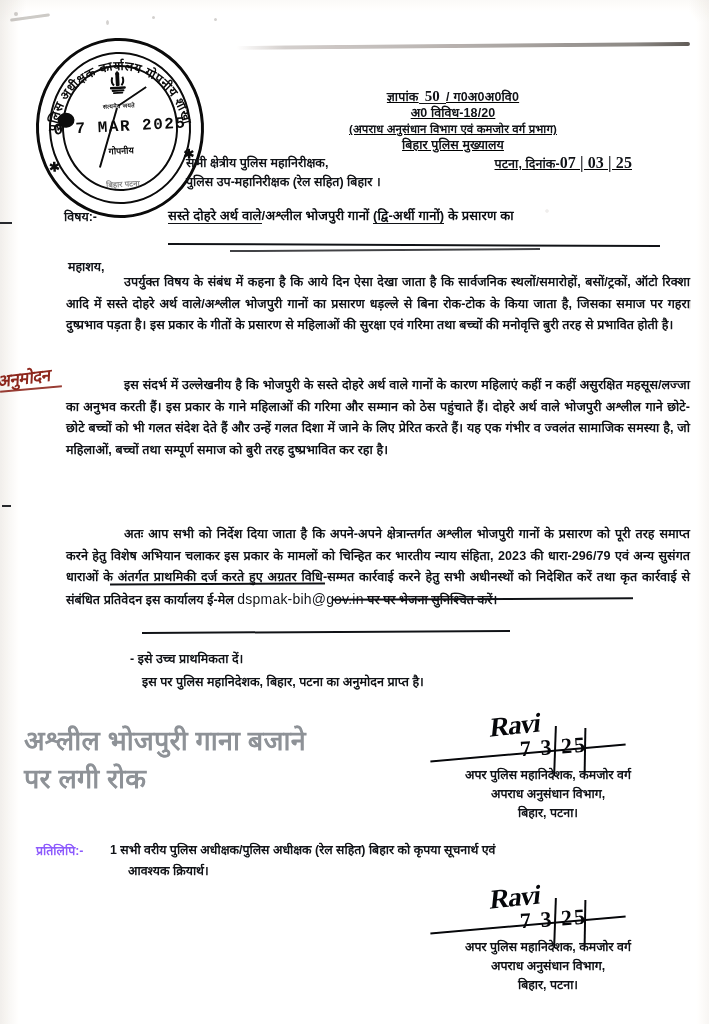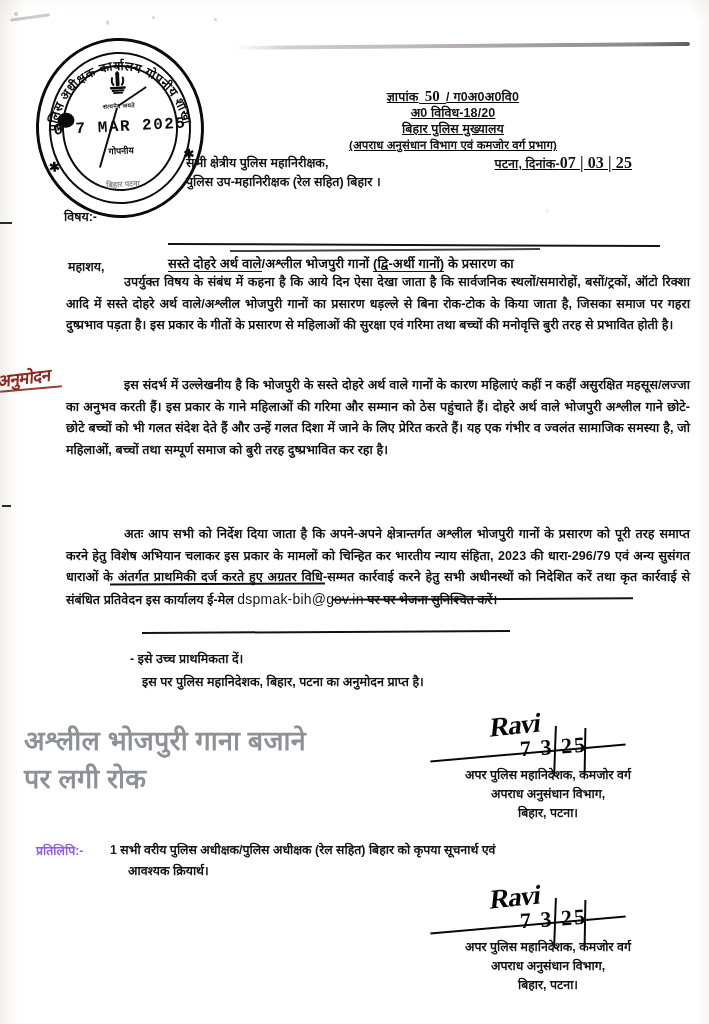--- a/index.html
+++ b/index.html
@@ -322,8 +322,8 @@
       <span>ज्ञापांक</span><span class="memo-num">50</span><span>/ ग0अ0अ0वि0</span>
     </div>
     <div class="hl">अ0 विविध-18/20</div>
+    <div class="hl dept">(अपराध अनुसंधान विभाग एवं कमजोर वर्ग प्रभाग)</div>
     <div class="hl">बिहार पुलिस मुख्यालय</div>
-    <div class="hl dept">(अपराध अनुसंधान विभाग एवं कमजोर वर्ग प्रभाग)</div>
     <div class="hl place">
       <span>पटना, दिनांक-</span><span class="date-hand">07 | 03 | 25</span>
     </div>

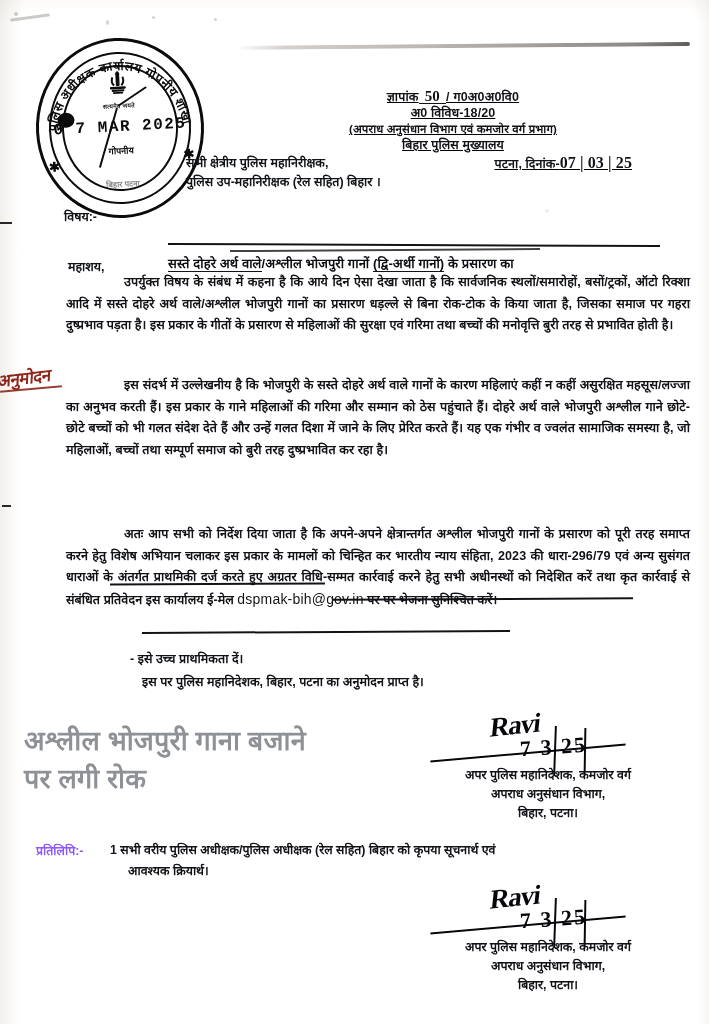--- a/index.html
+++ b/index.html
@@ -141,7 +141,7 @@
   #subject-label{position:absolute;left:64px;top:208px;font-size:12.5px;font-weight:700;color:#16181c;}
   #subject-body{position:absolute;left:168px;top:205px;width:530px;}
   #subject-body .sl{
-    font-size:13px;line-height:21px;color:#101216;font-weight:700;letter-spacing:.1px;margin-top:48px;
+    font-size:13px;line-height:21px;color:#101216;font-weight:700;letter-spacing:.1px;
   }
   .ul-sub{border-bottom:1.6px solid #16181c;}
   #subject-underline{

